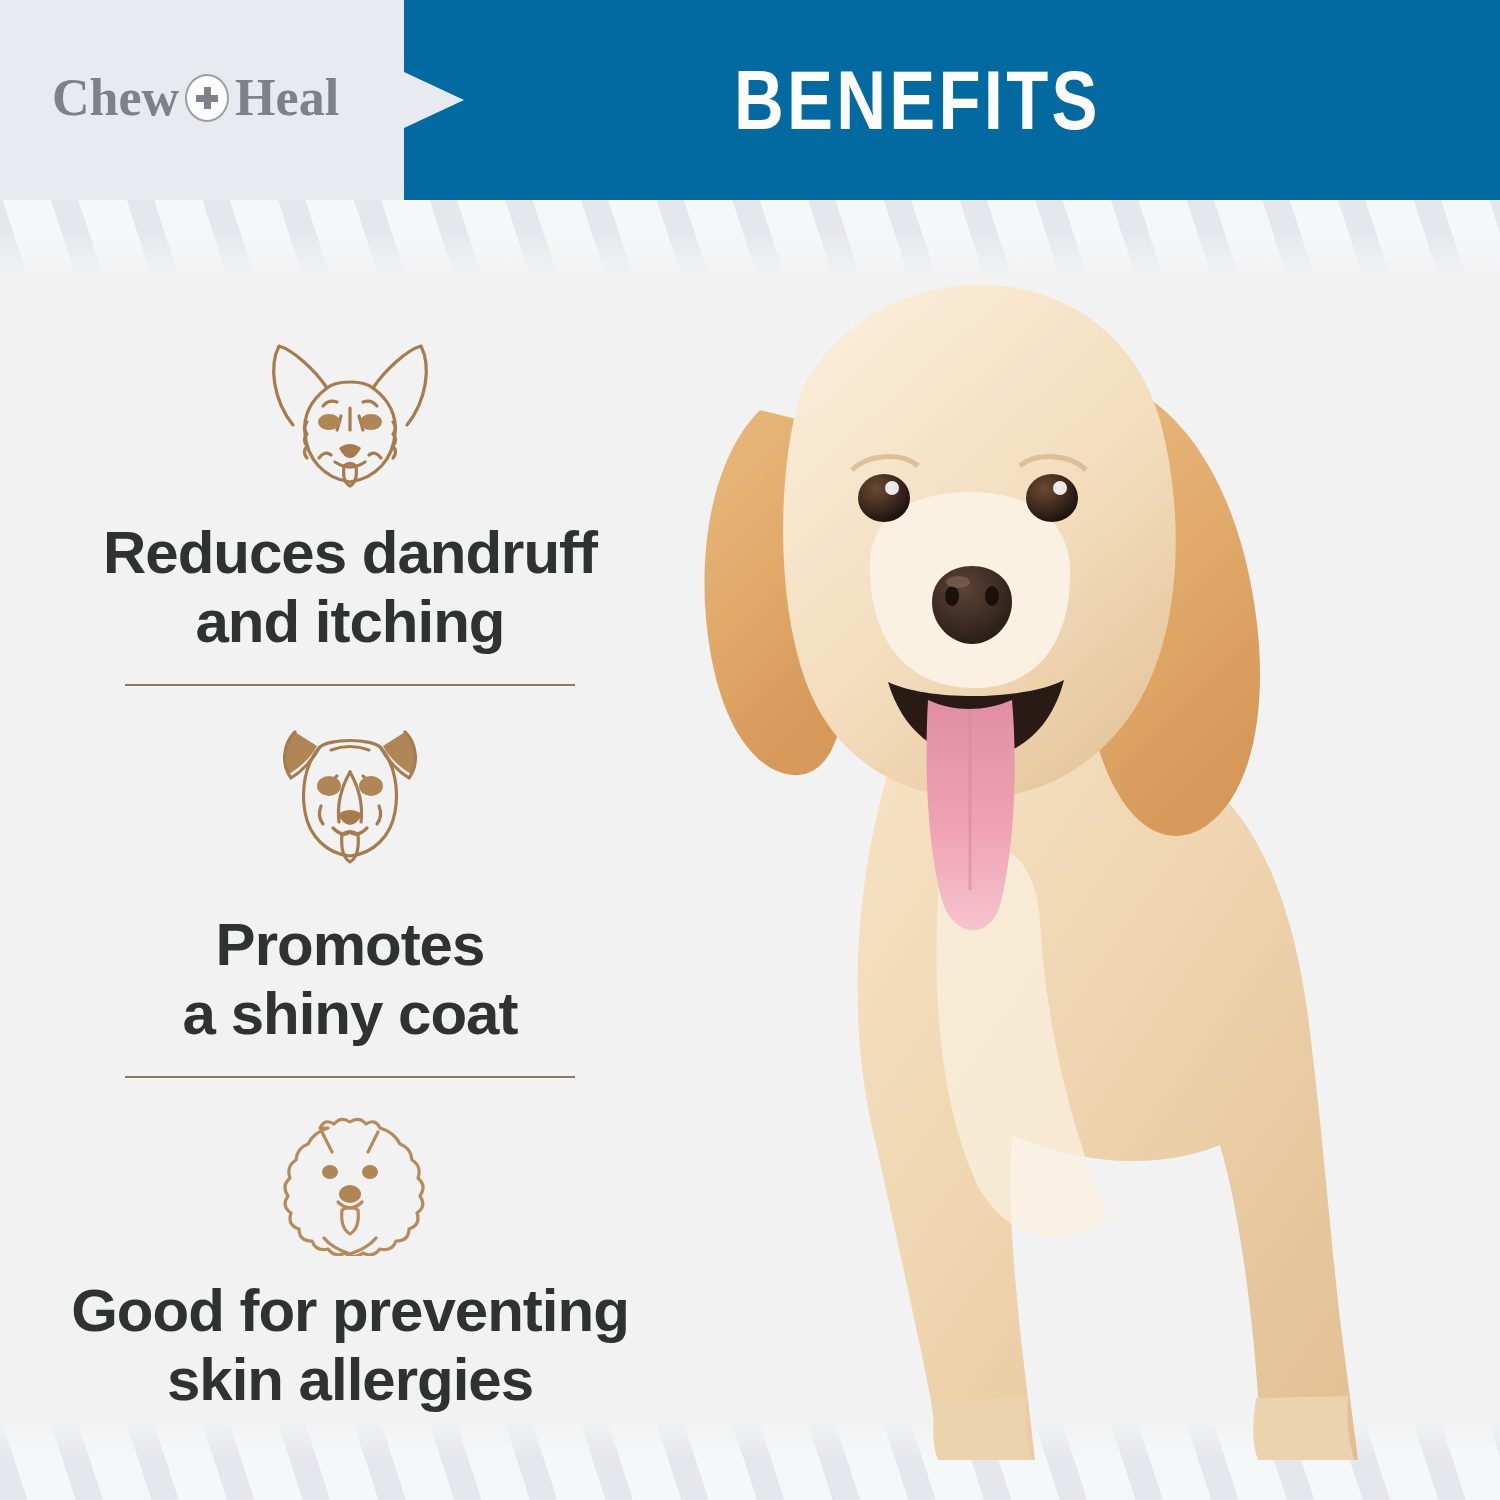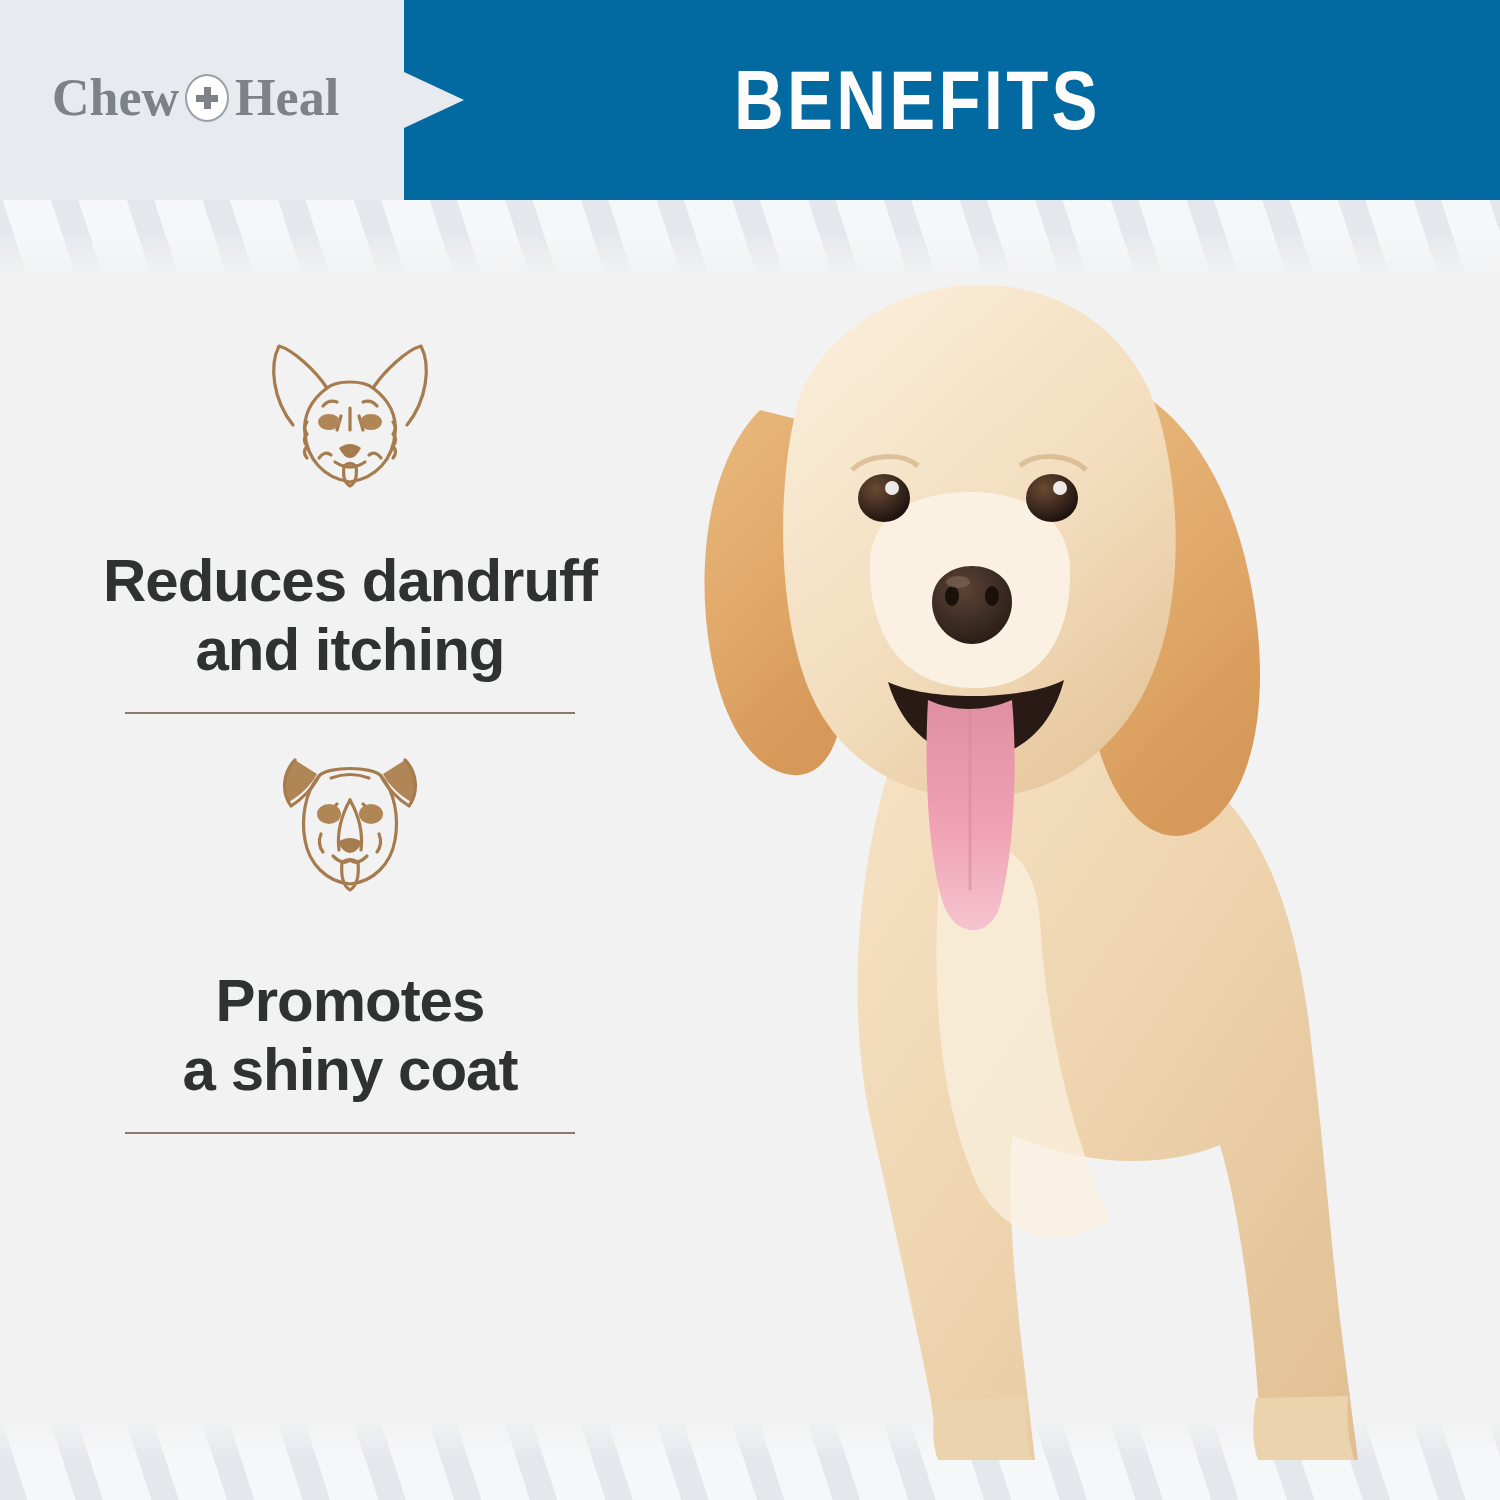--- a/index.html
+++ b/index.html
@@ -75,7 +75,7 @@
 
   
   .benefits{position:absolute;left:0;top:300px;width:700px;z-index:10;}
-  .benefit{display:flex;flex-direction:column;align-items:center;gap:28px;}
+  .benefit{display:flex;flex-direction:column;align-items:center;}
   .benefit-icon{display:block;}
   .benefit-text{
     text-align:center;

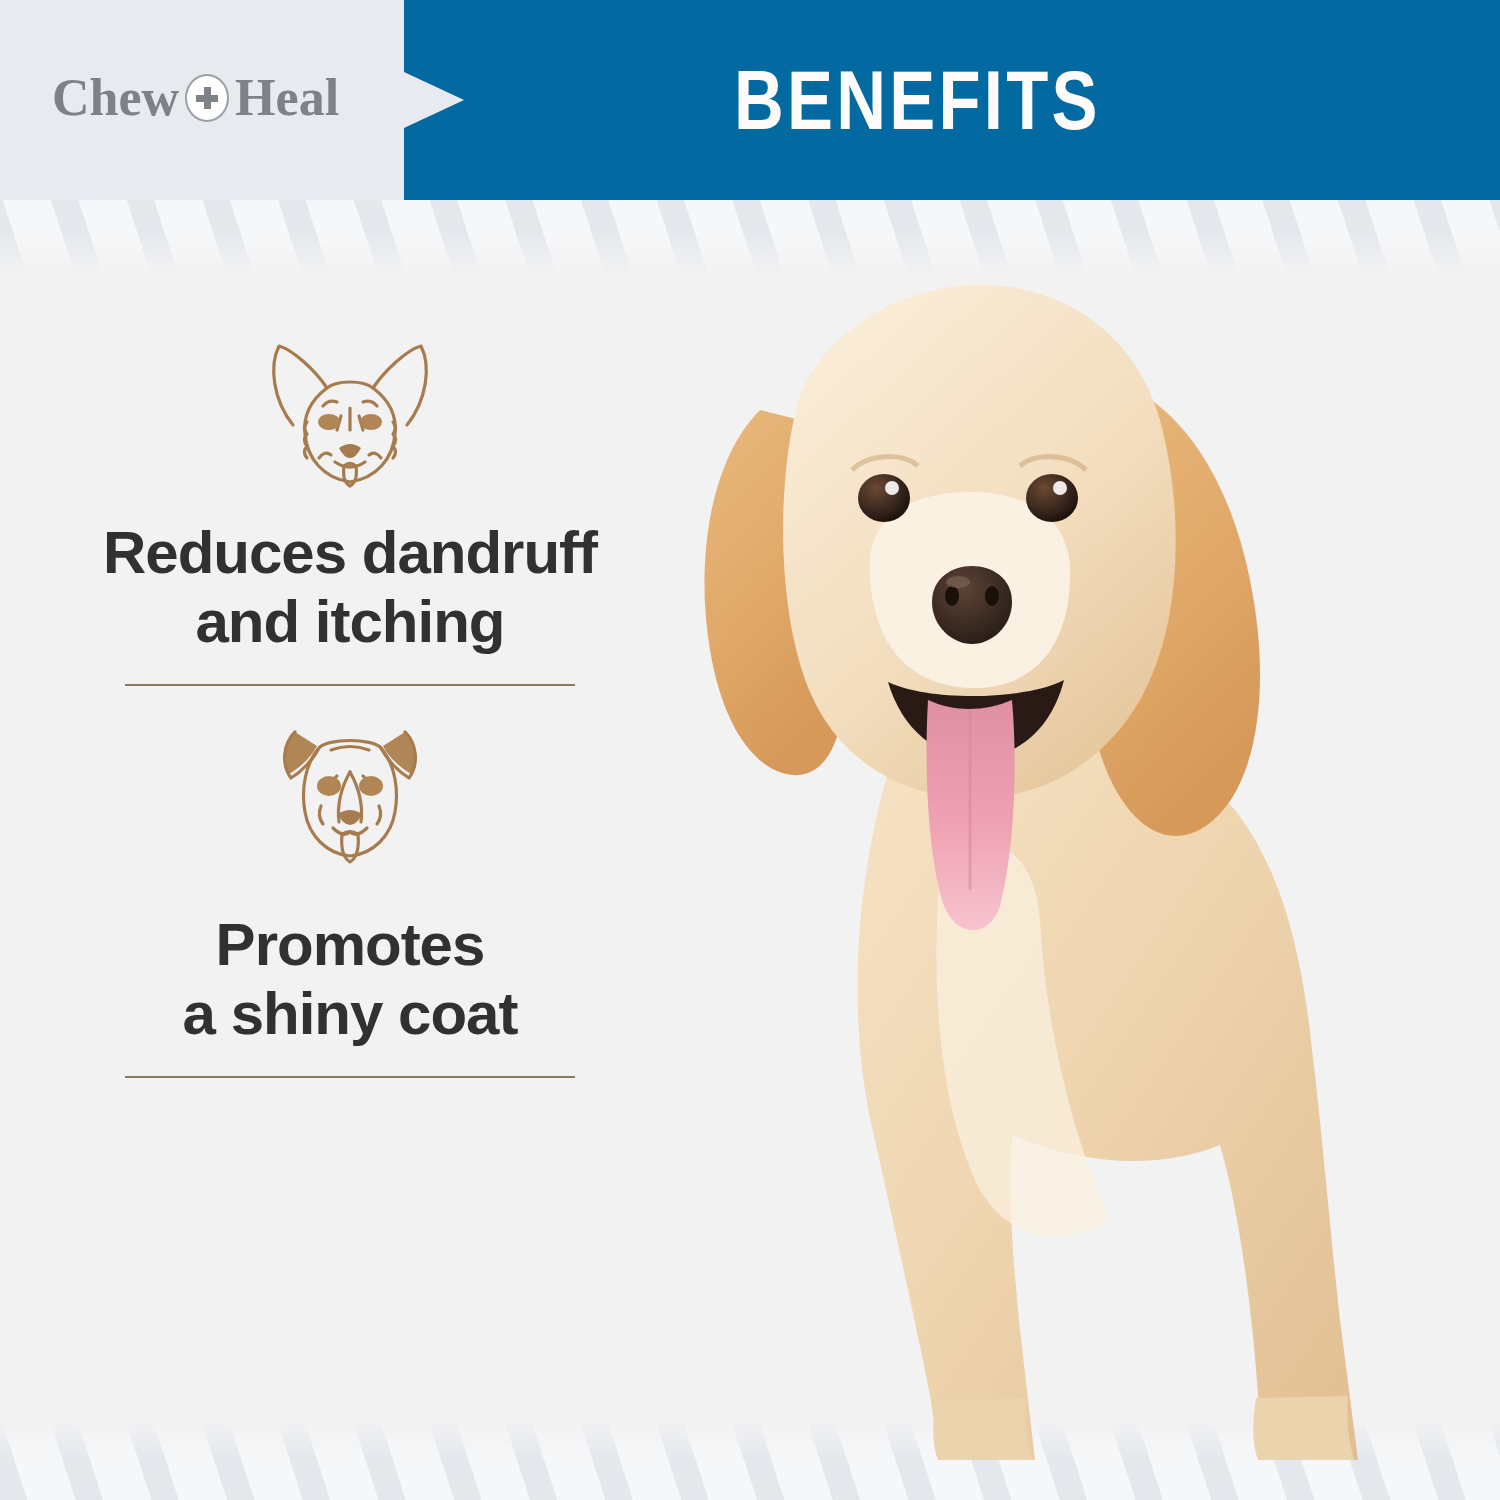--- a/index.html
+++ b/index.html
@@ -255,6 +255,29 @@
 
     <div class="divider"></div>
 
+    <div class="benefit b3">
+      <svg class="benefit-icon" width="180" height="150" viewBox="0 0 180 150">
+        <g fill="none" stroke="#B68B5C" stroke-width="3.2" stroke-linecap="round" stroke-linejoin="round">
+          <path d="M60 22 q5 -10 14 -4 q7 -8 16 -2 q9 -6 16 2 q9 -6 14 4
+                   q14 4 20 16 q11 4 12 16 q10 6 6 18 q9 8 2 18 q7 10 -3 17
+                   q4 12 -8 16 q0 12 -13 12 q-4 11 -16 8 q-7 9 -17 4
+                   q-9 7 -18 0 q-10 5 -17 -4 q-12 3 -16 -8 q-13 0 -13 -12
+                   q-12 -4 -8 -16 q-10 -7 -3 -17 q-7 -10 2 -18 q-4 -12 6 -18
+                   q1 -12 12 -16 q6 -12 20 -16 Z"></path>
+          <path d="M62 26 q6 12 10 20"></path>
+          <path d="M118 26 q-6 12 -10 20"></path>
+          <path d="M78 96 q12 12 24 0"></path>
+          <path d="M90 148 q-18 -6 -26 -16"></path>
+          <path d="M90 148 q18 -6 26 -16"></path>
+        </g>
+        <ellipse cx="70" cy="66" rx="8" ry="7" fill="#B08656"></ellipse>
+        <ellipse cx="110" cy="66" rx="8" ry="7" fill="#B08656"></ellipse>
+        <ellipse cx="90" cy="88" rx="11" ry="9" fill="#B08656"></ellipse>
+        <path d="M82 104 q8 -5 16 0 q2 18 -8 24 q-10 -6 -8 -24 Z" fill="none" stroke="#B68B5C" stroke-width="3.2"></path>
+      </svg>
+      <div class="benefit-text">Good for preventing
+skin allergies</div>
+    </div>
 
   </div>
 

